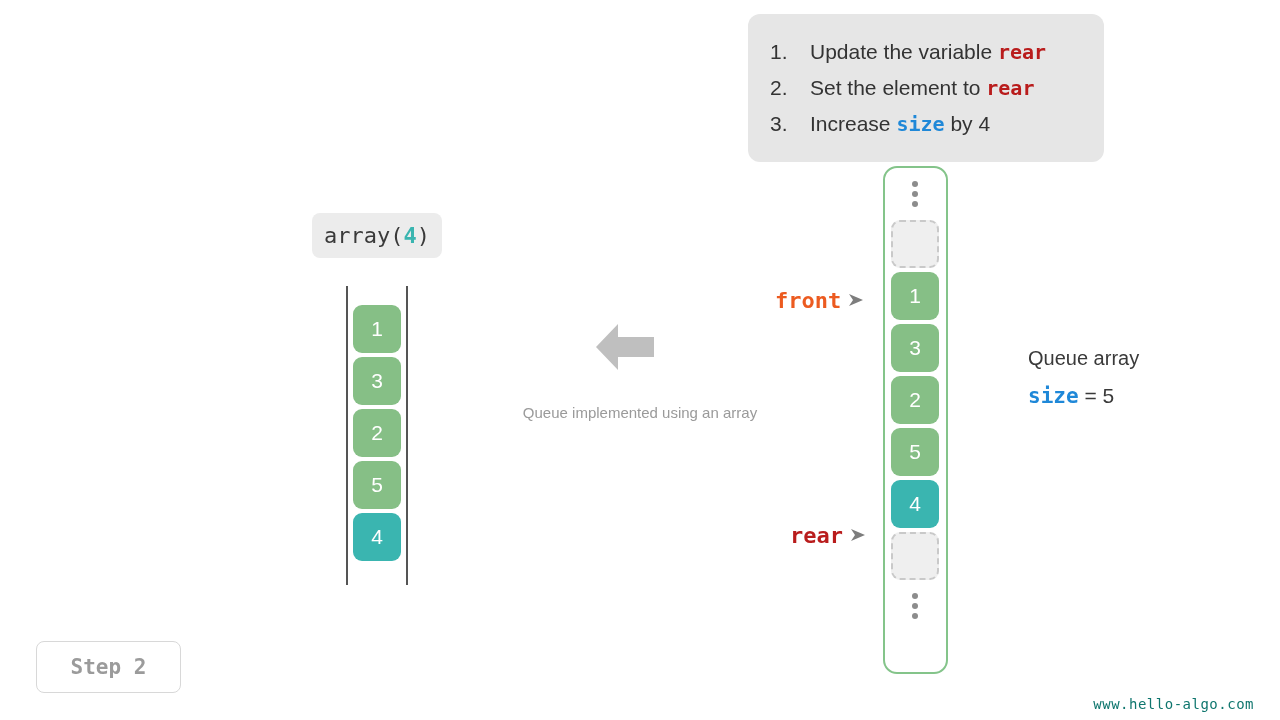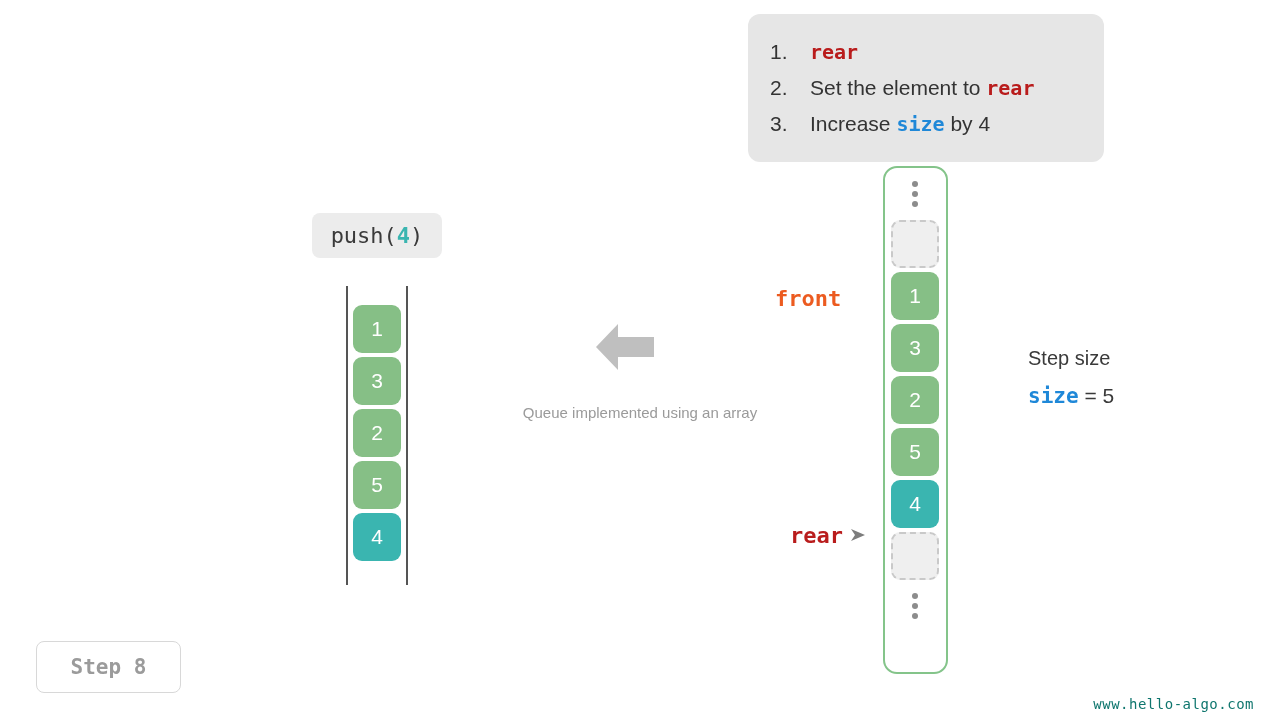--- a/index.html
+++ b/index.html
@@ -258,6 +258,7 @@
 
     <div class="instr-row">
       <span class="instr-num">1.</span>
+      <span>Update the variable </span>
       <span class="mono kw-rear">rear</span>
       <span></span>
     </div>

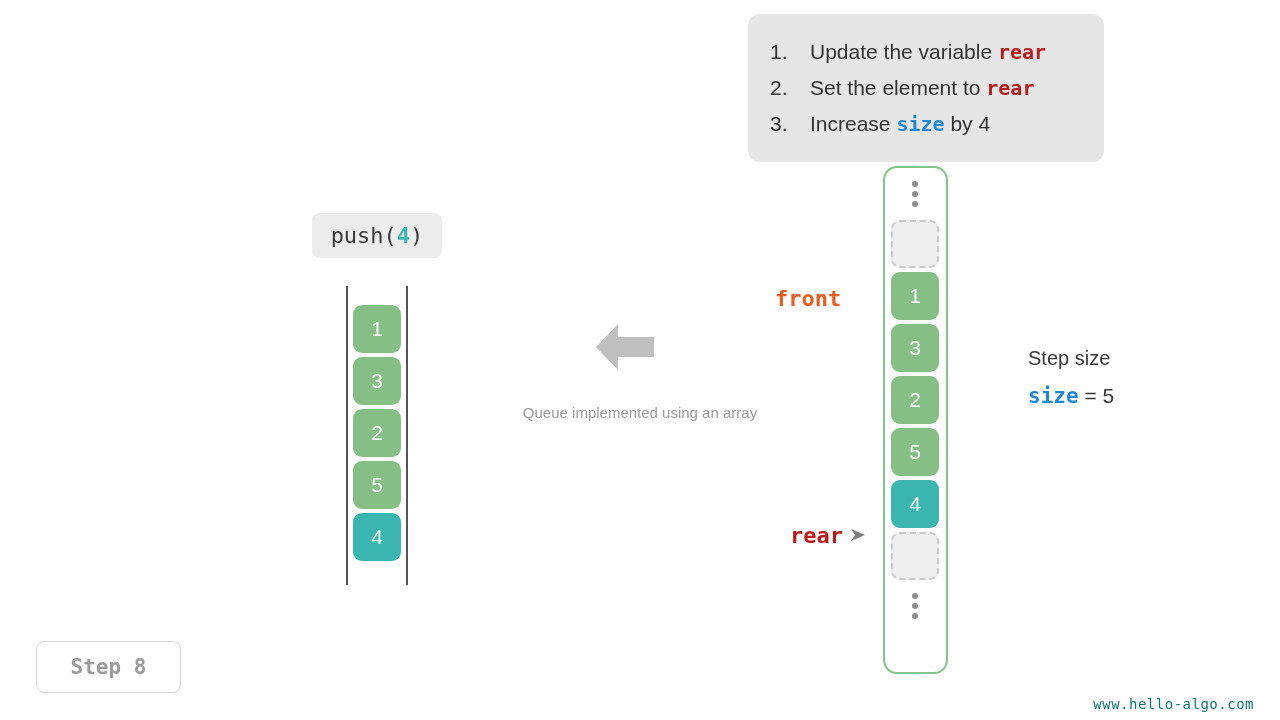--- a/index.html
+++ b/index.html
@@ -280,7 +280,7 @@
   </div>
 
   <div class="push-chip">
-    <span>push(</span><span class="val">4</span><span>)</span>
+    <span>array(</span><span class="val">4</span><span>)</span>
   </div>
 
   <div class="lq">

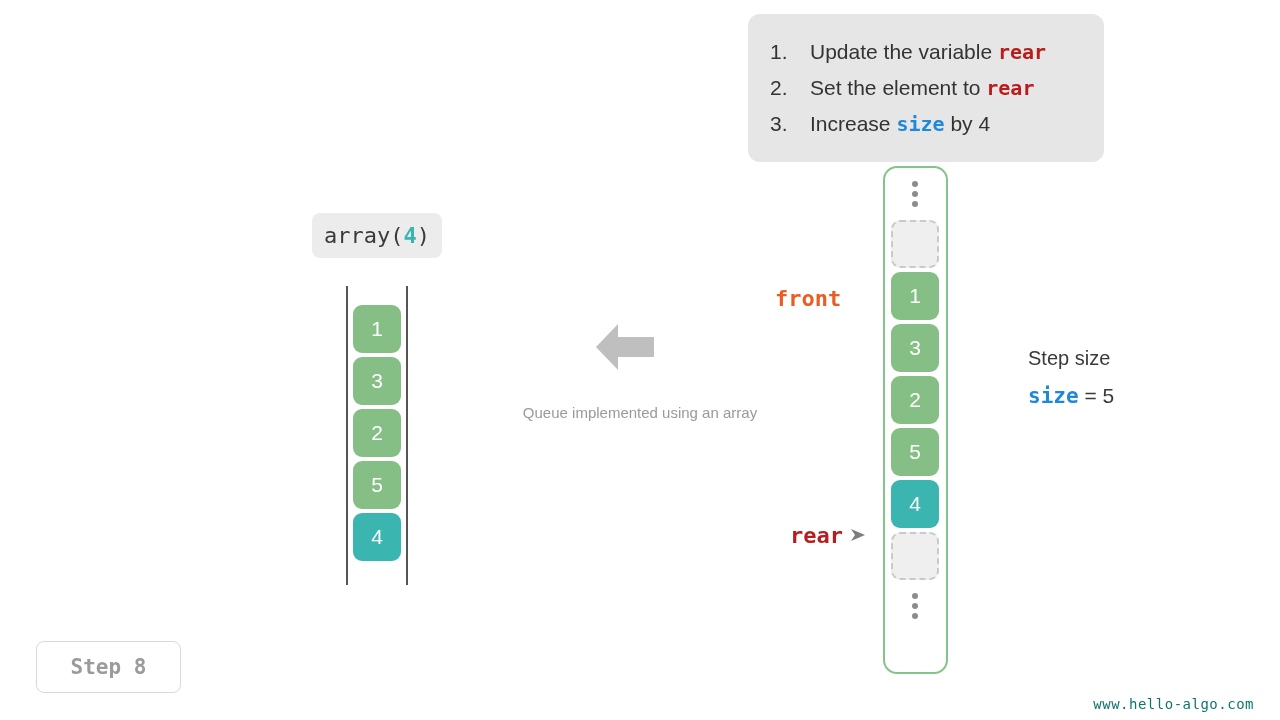--- a/index.html
+++ b/index.html
@@ -189,7 +189,7 @@
     font-weight: bold;
     font-size: 22px;
   }
-  .marker-front { left: 775px; top: 286px; height: 28px; flex-direction: column; }
+  .marker-front { left: 775px; top: 286px; height: 28px; }
   .marker-rear  { left: 790px; top: 521px; height: 28px; }
   .ptr {
     width: 16px;

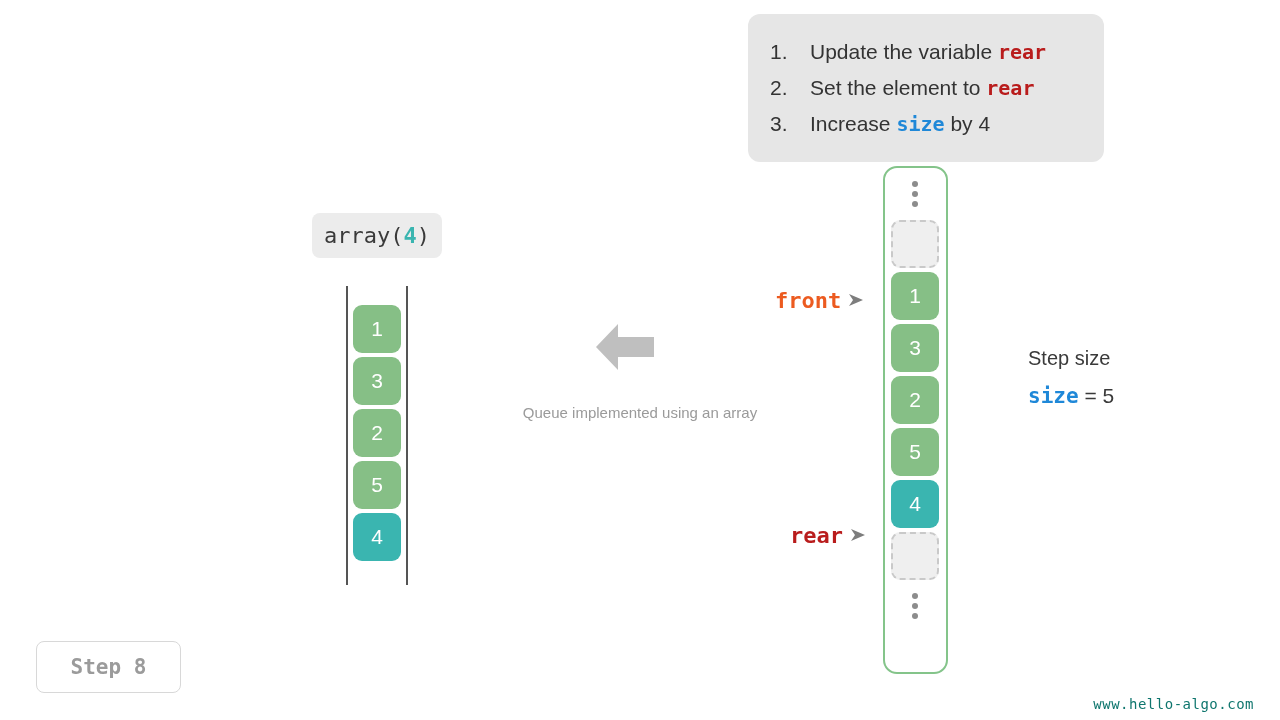--- a/index.html
+++ b/index.html
@@ -344,7 +344,7 @@
   </div>
 
   <div class="size-block">
-    <div class="size-title">Step size</div>
+    <div class="size-title">Queue array</div>
     <div class="size-expr"><span class="mono kw-size">size</span><span> = </span><span>5</span></div>
   </div>
 

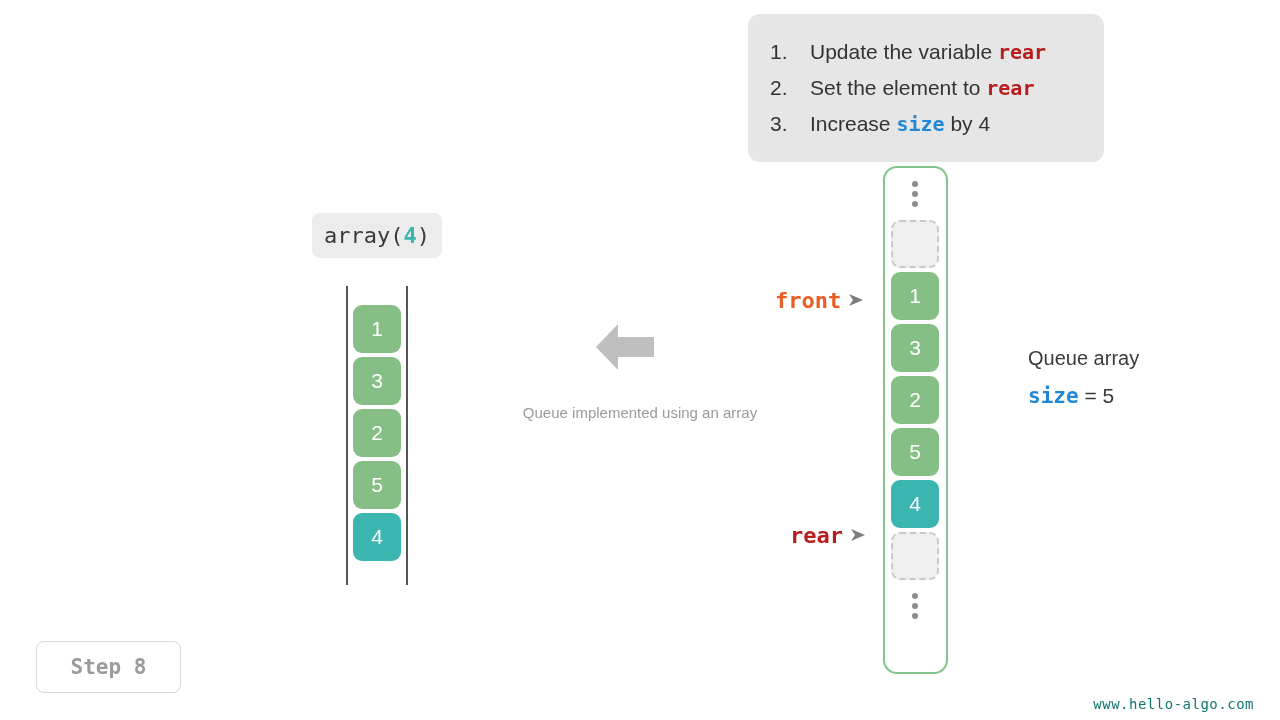--- a/index.html
+++ b/index.html
@@ -348,7 +348,7 @@
     <div class="size-expr"><span class="mono kw-size">size</span><span> = </span><span>5</span></div>
   </div>
 
-  <div class="step-badge">Step 8</div>
+  <div class="step-badge">Step 2</div>
 
   <div class="watermark">www.hello-algo.com</div>
 

